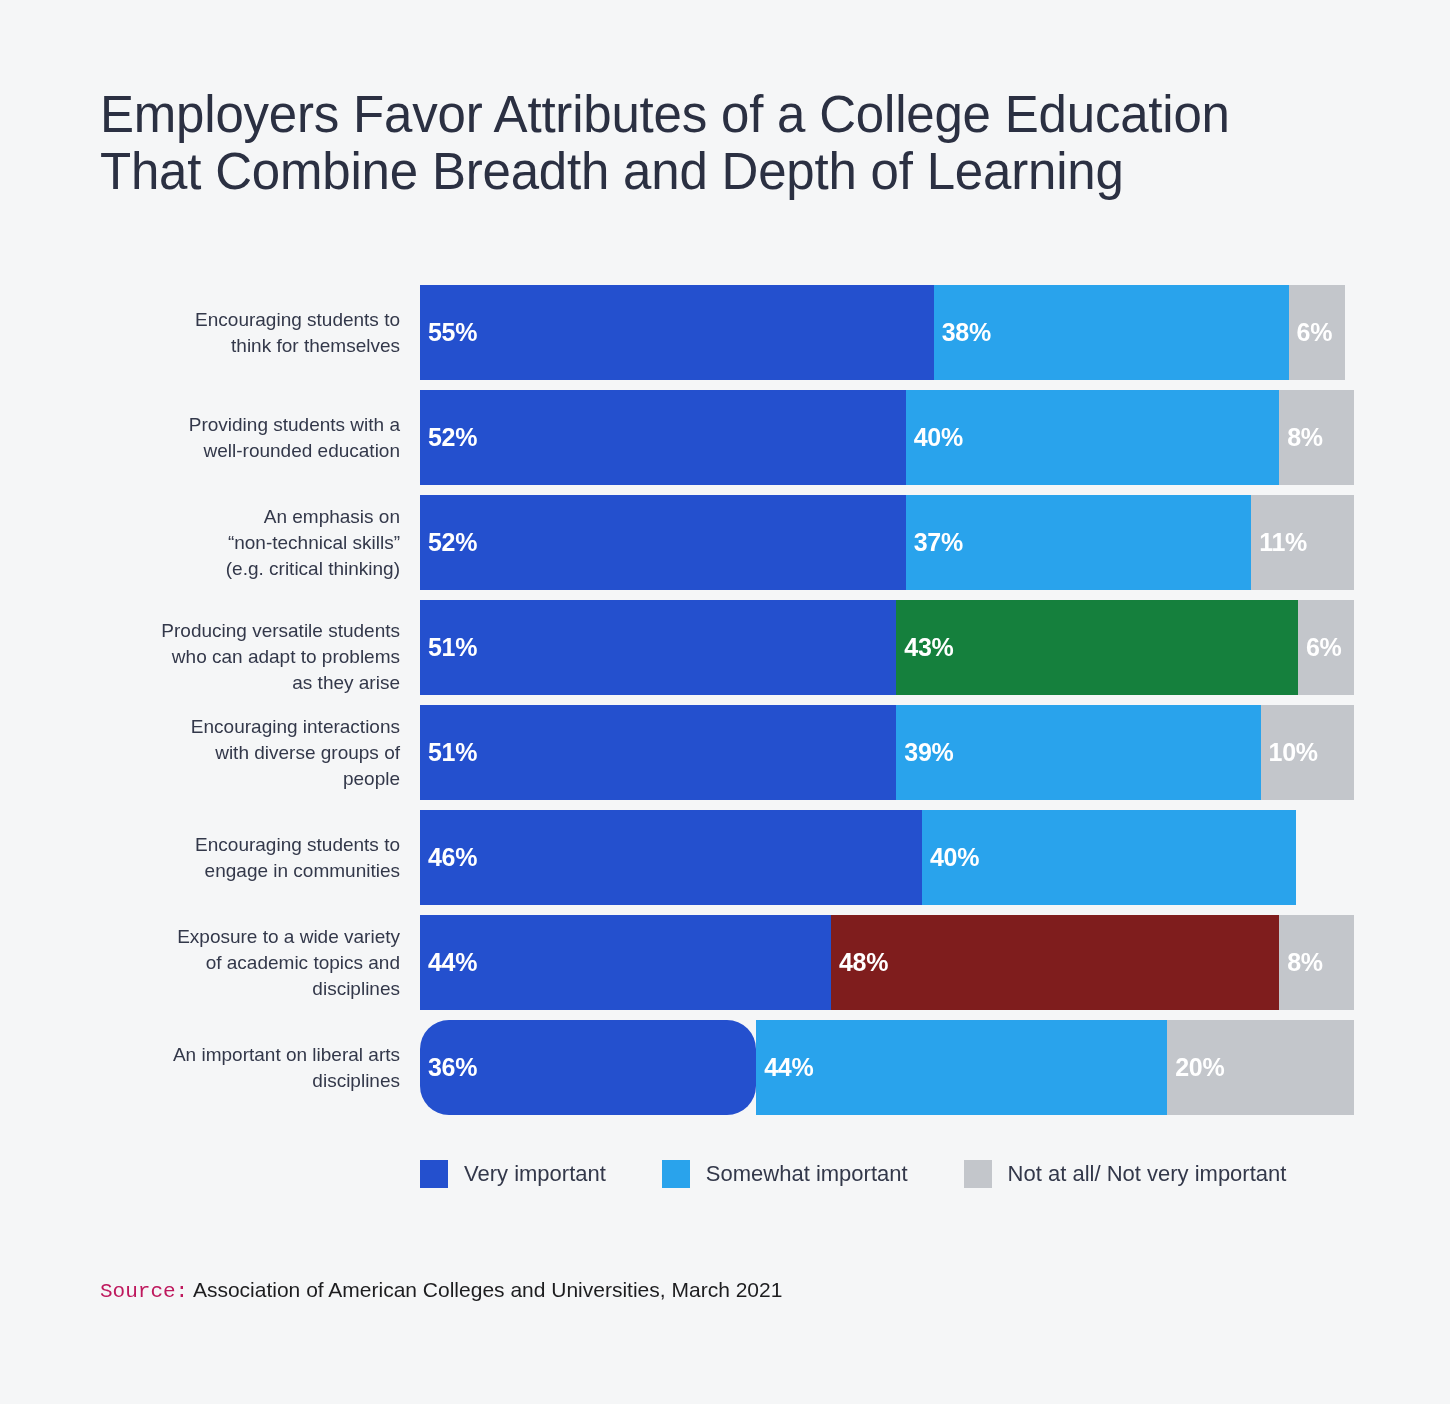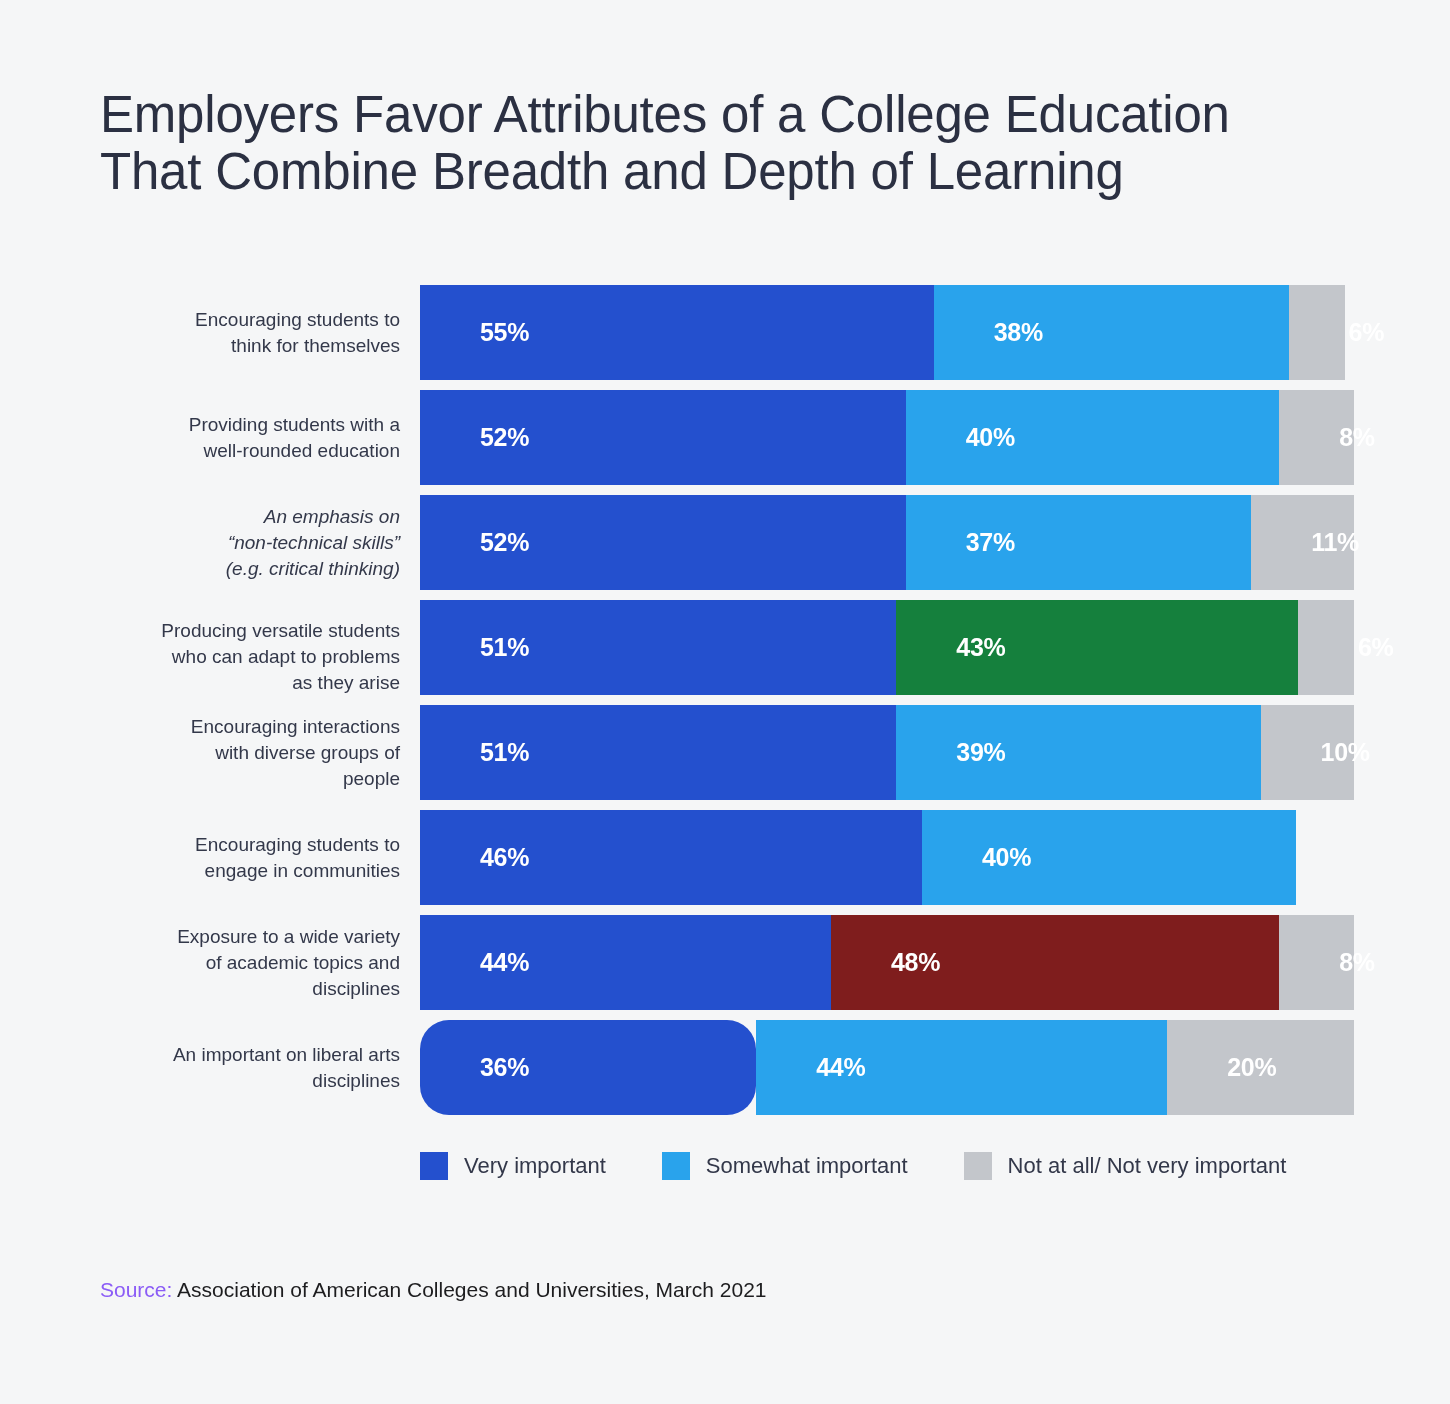--- a/index.html
+++ b/index.html
@@ -70,10 +70,9 @@
     color: #ffffff;
     font-size: 25px;
     font-weight: 700;
-    padding-left: 16px;
+    padding-left: 8px;
     white-space: nowrap;
     letter-spacing: -0.3px;
-    margin-left: 44px;
   }
   .seg-0 { background: #2450ce; }
   .seg-1 { background: #29a3ec; }

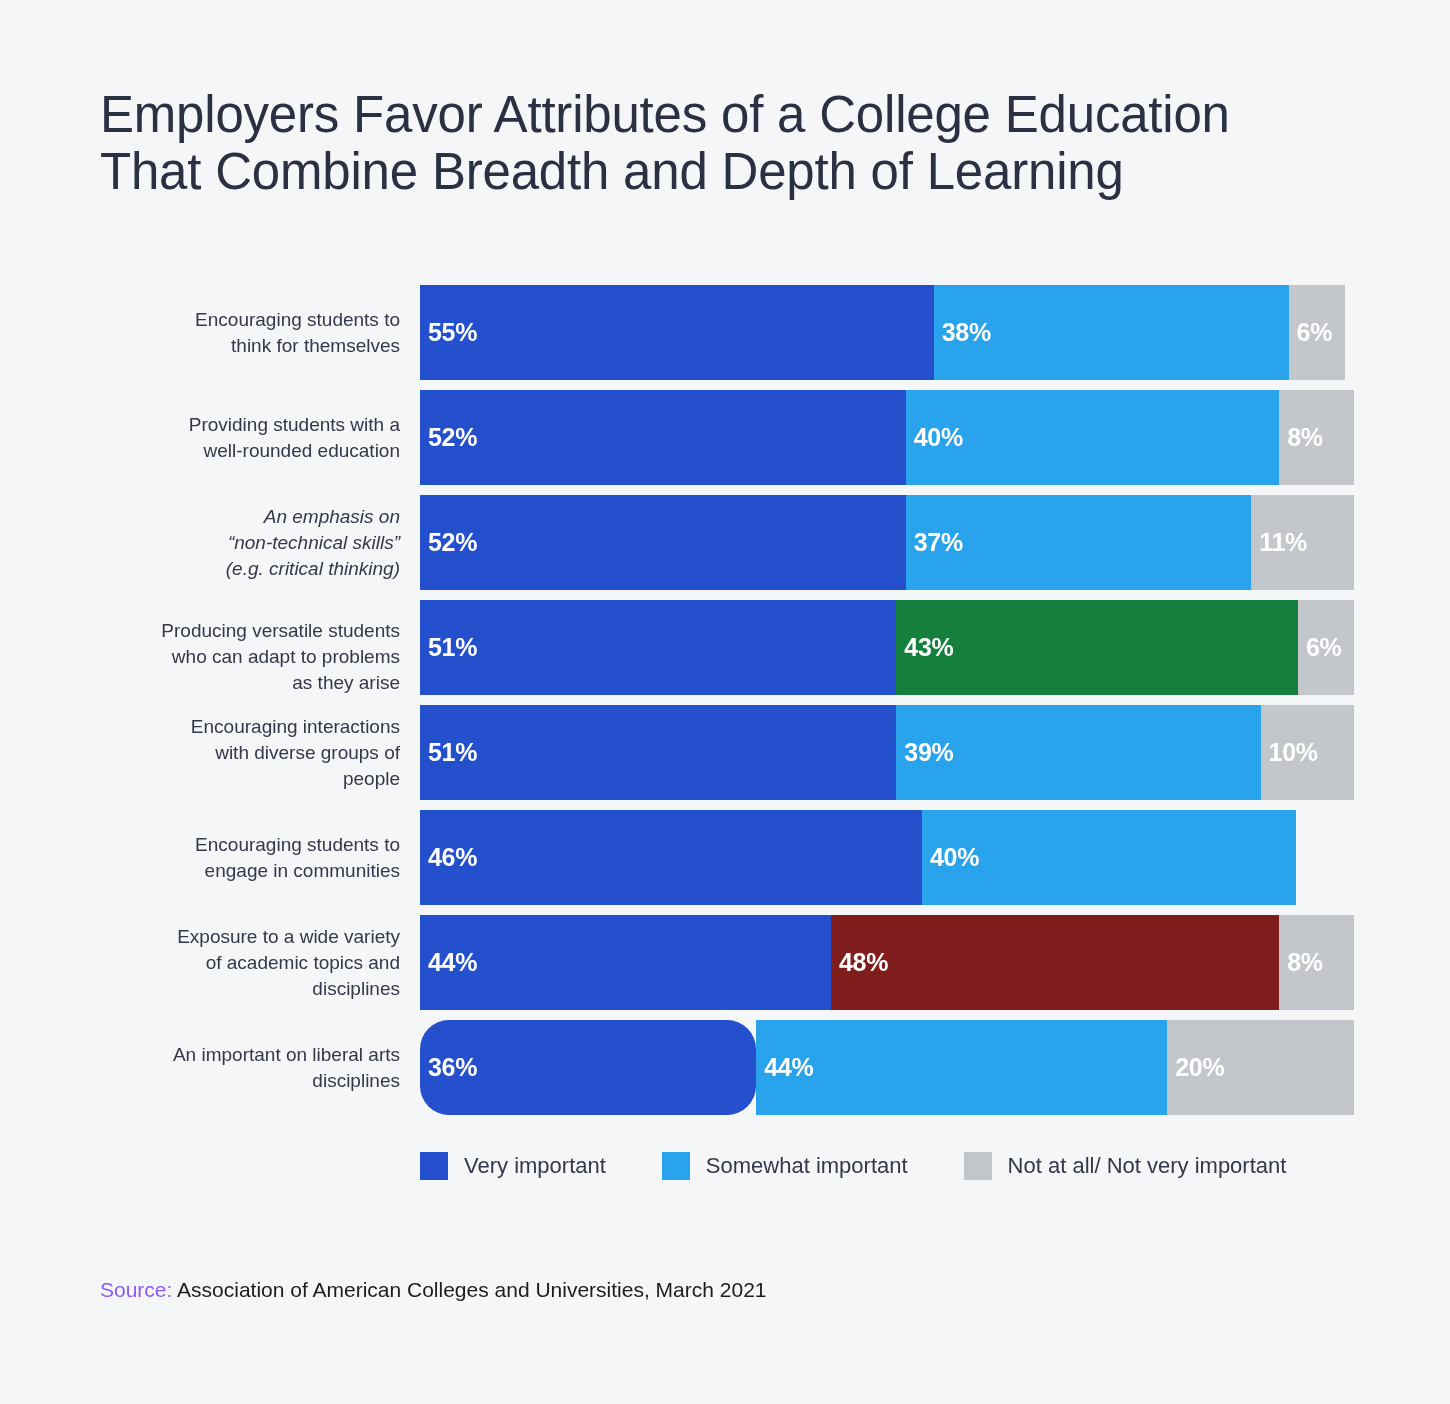--- a/index.html
+++ b/index.html
@@ -159,7 +159,7 @@
         </div>
       </div>
       <div class="row" style="top: 495px; height: 95px;">
-        <div class="cat-label" style="top: 9px; font-style: italic;">
+        <div class="cat-label" style="top: 9px;">
           <div>An emphasis on</div>
           <div>“non-technical skills”</div>
           <div>(e.g. critical thinking)</div>

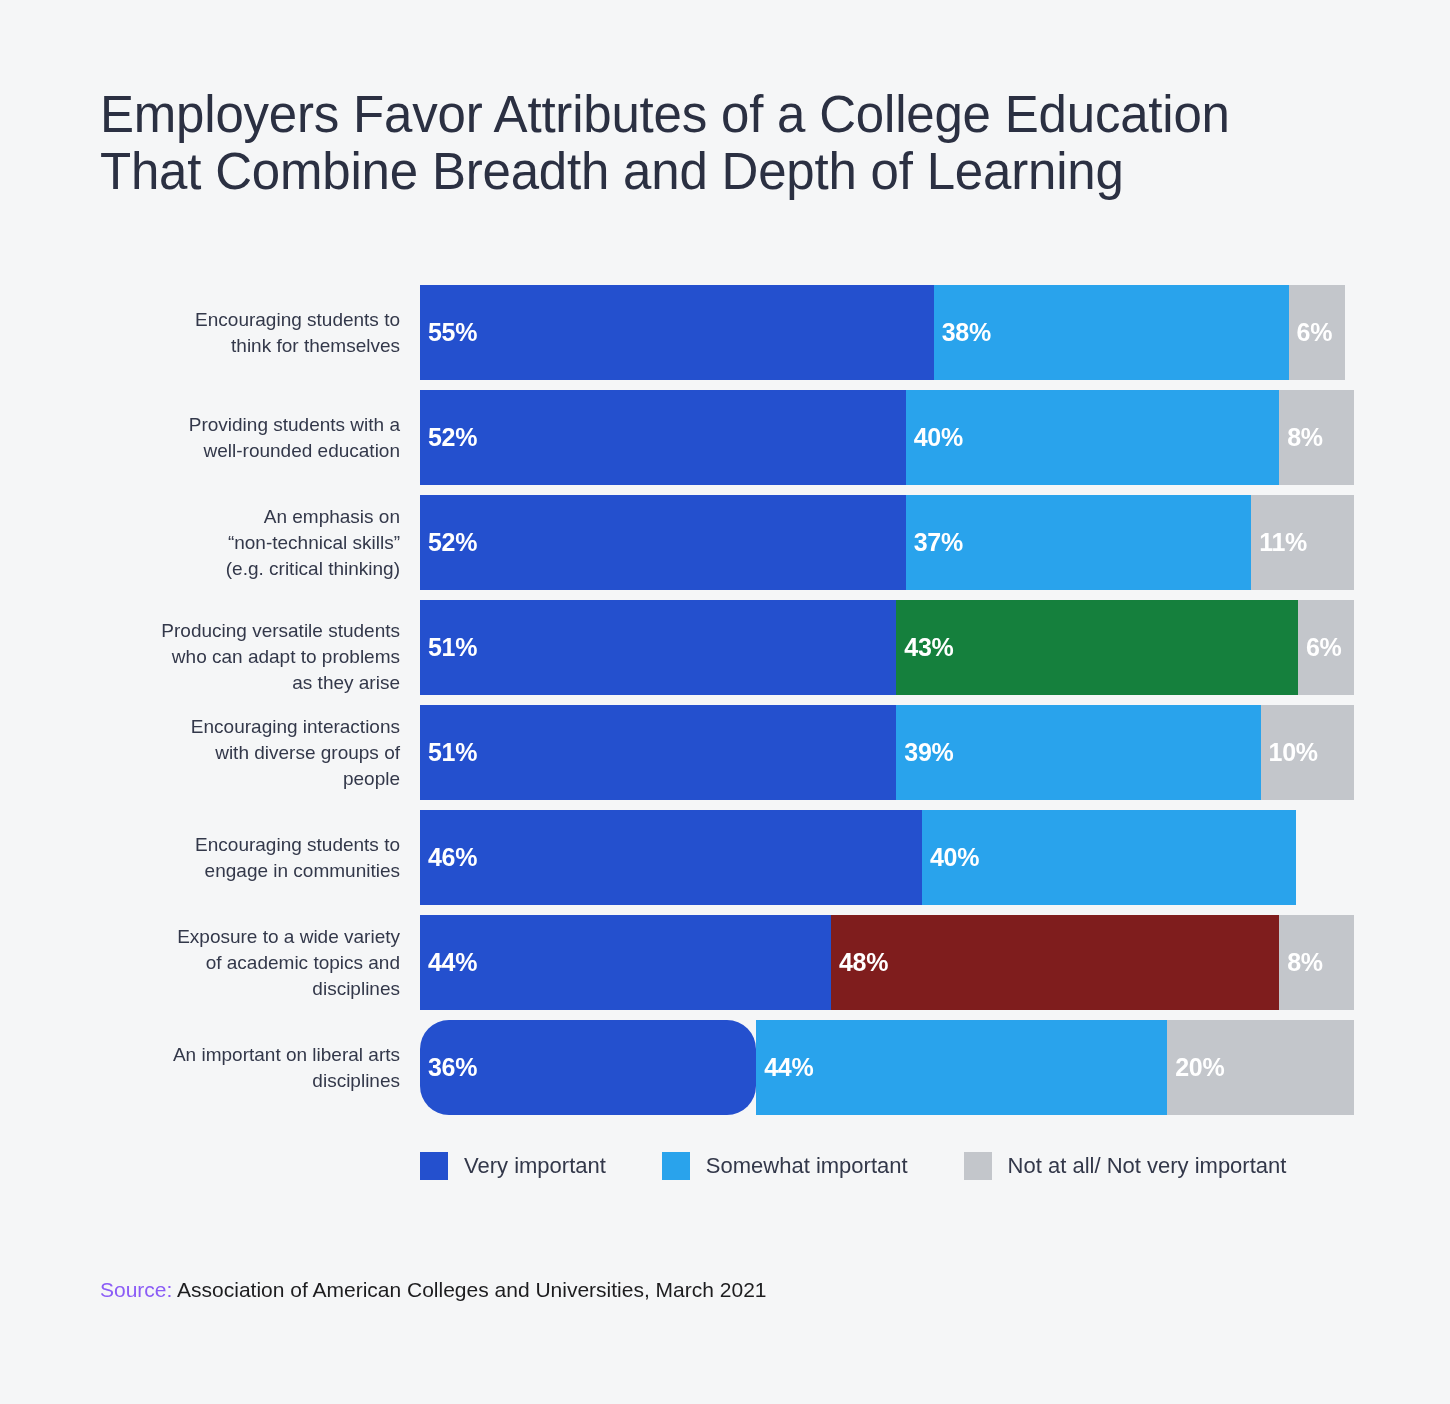--- a/index.html
+++ b/index.html
@@ -83,7 +83,7 @@
     left: 420px;
     top: 1152px;
     display: flex;
-    align-items: flex-start;
+    align-items: flex-end;
     height: 36px;
   }
   .legend-item {

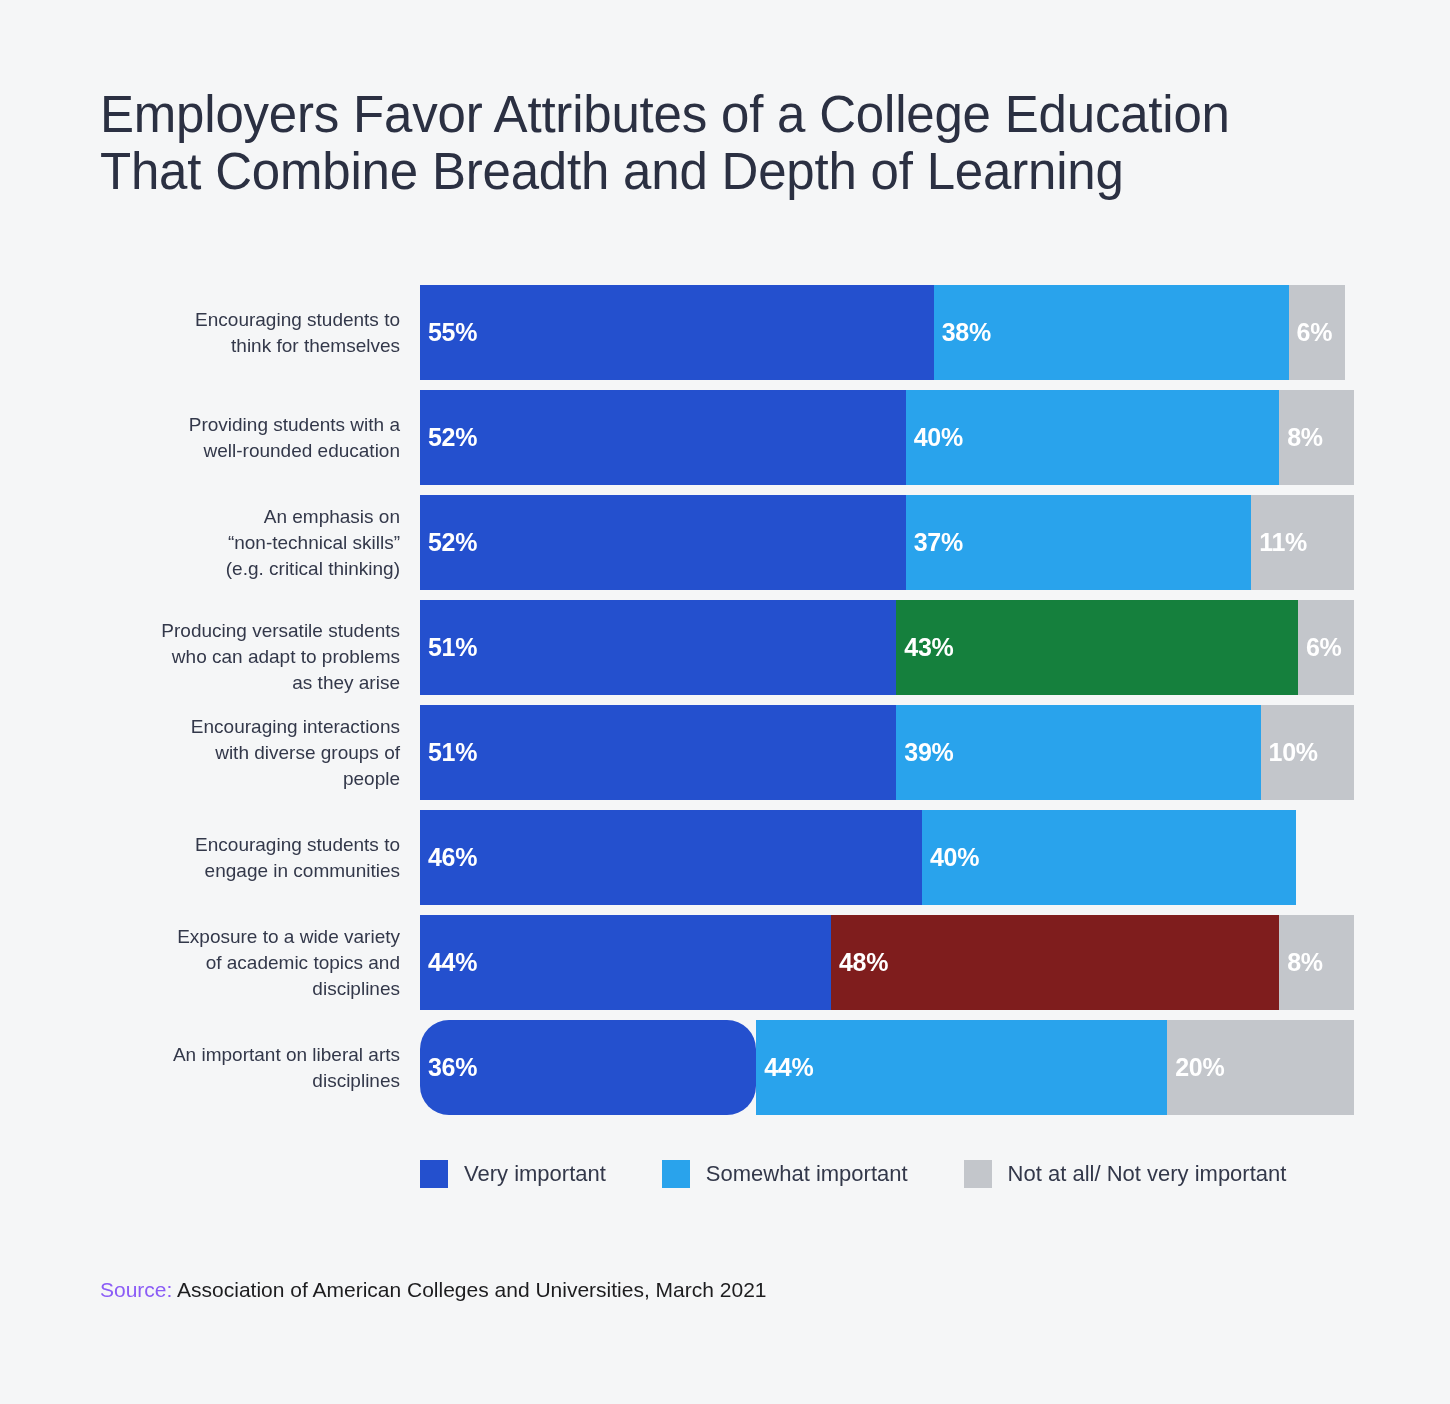--- a/index.html
+++ b/index.html
@@ -110,7 +110,8 @@
     white-space: nowrap;
   }
   .source-label {
-    color: #8b5cf6;
+    color: #be185d;
+    font-family: Liberation Mono, monospace;
   }
   .source-value {
     color: #1d1d1f;

